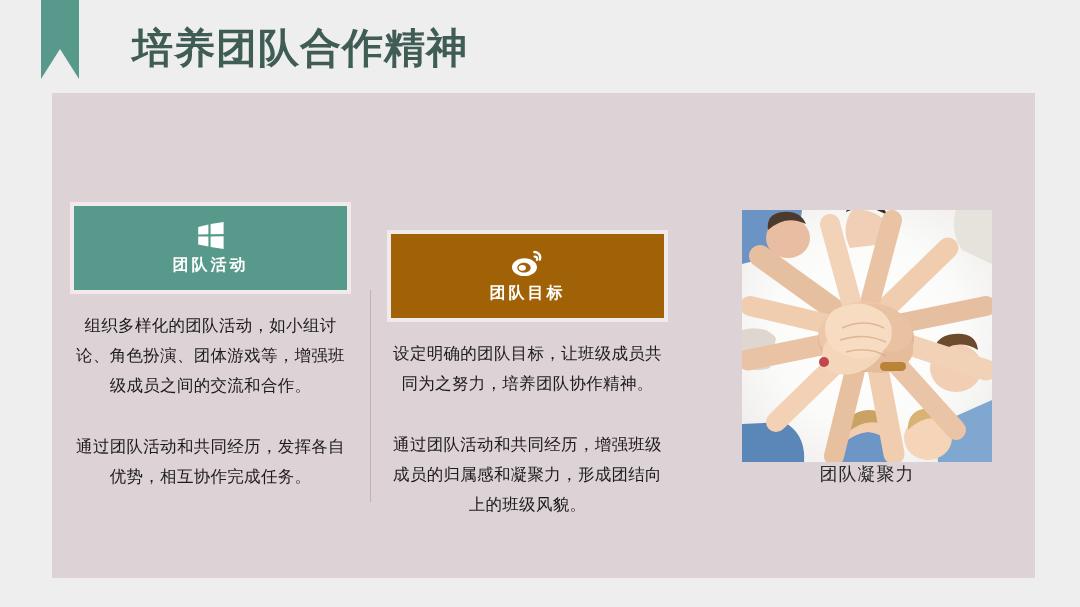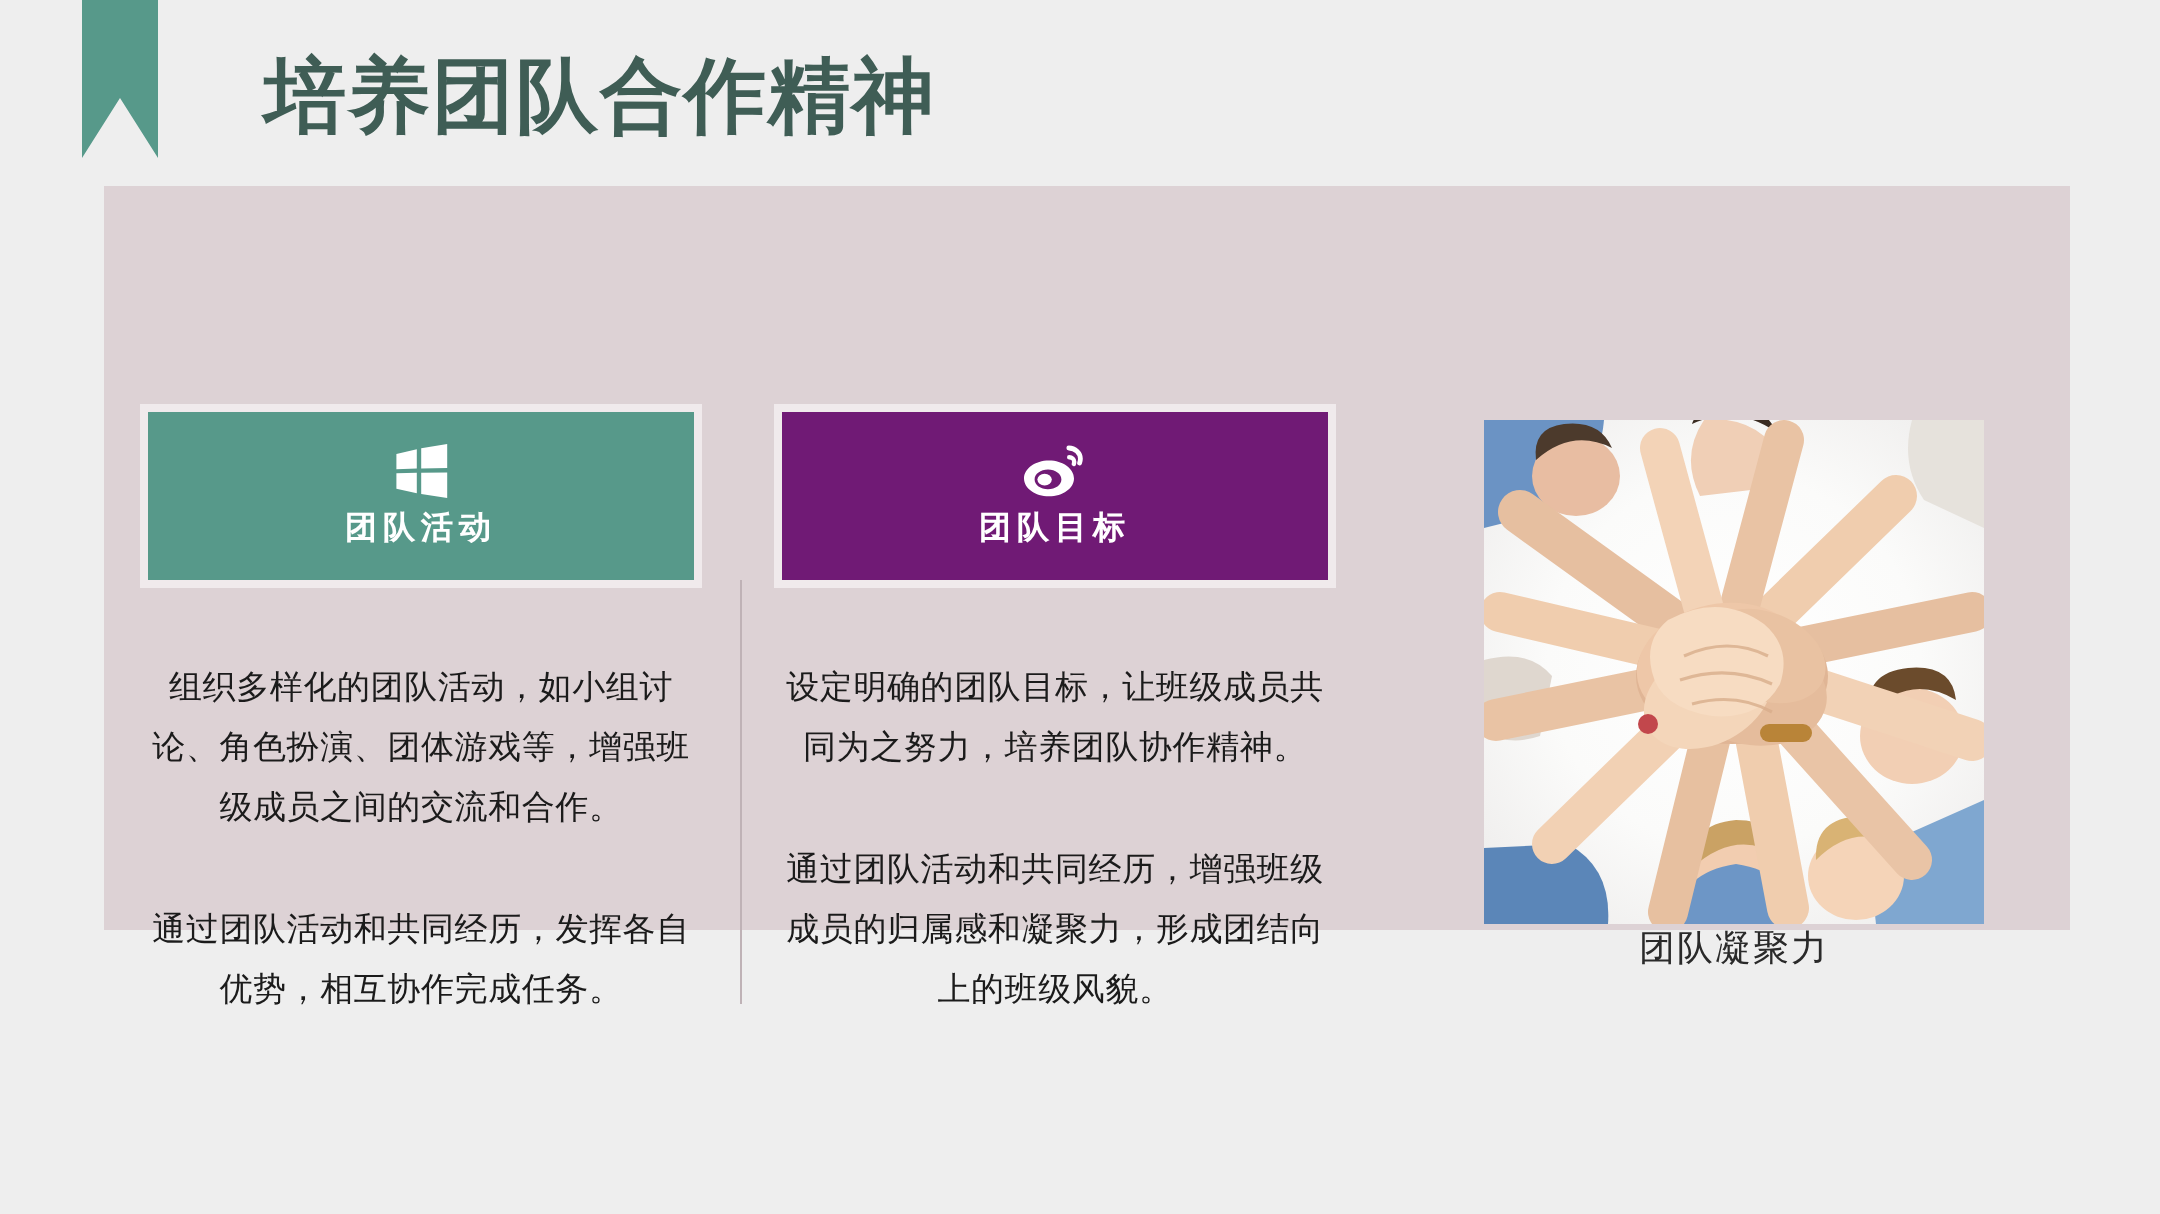--- a/index.html
+++ b/index.html
@@ -37,7 +37,7 @@
   #content-panel {
     position: absolute;
     left: 52px; top: 93px;
-    width: 983px; height: 372px;
+    width: 983px; height: 485px;
     background: #ddd2d5;
     padding-left: 14px;
   }

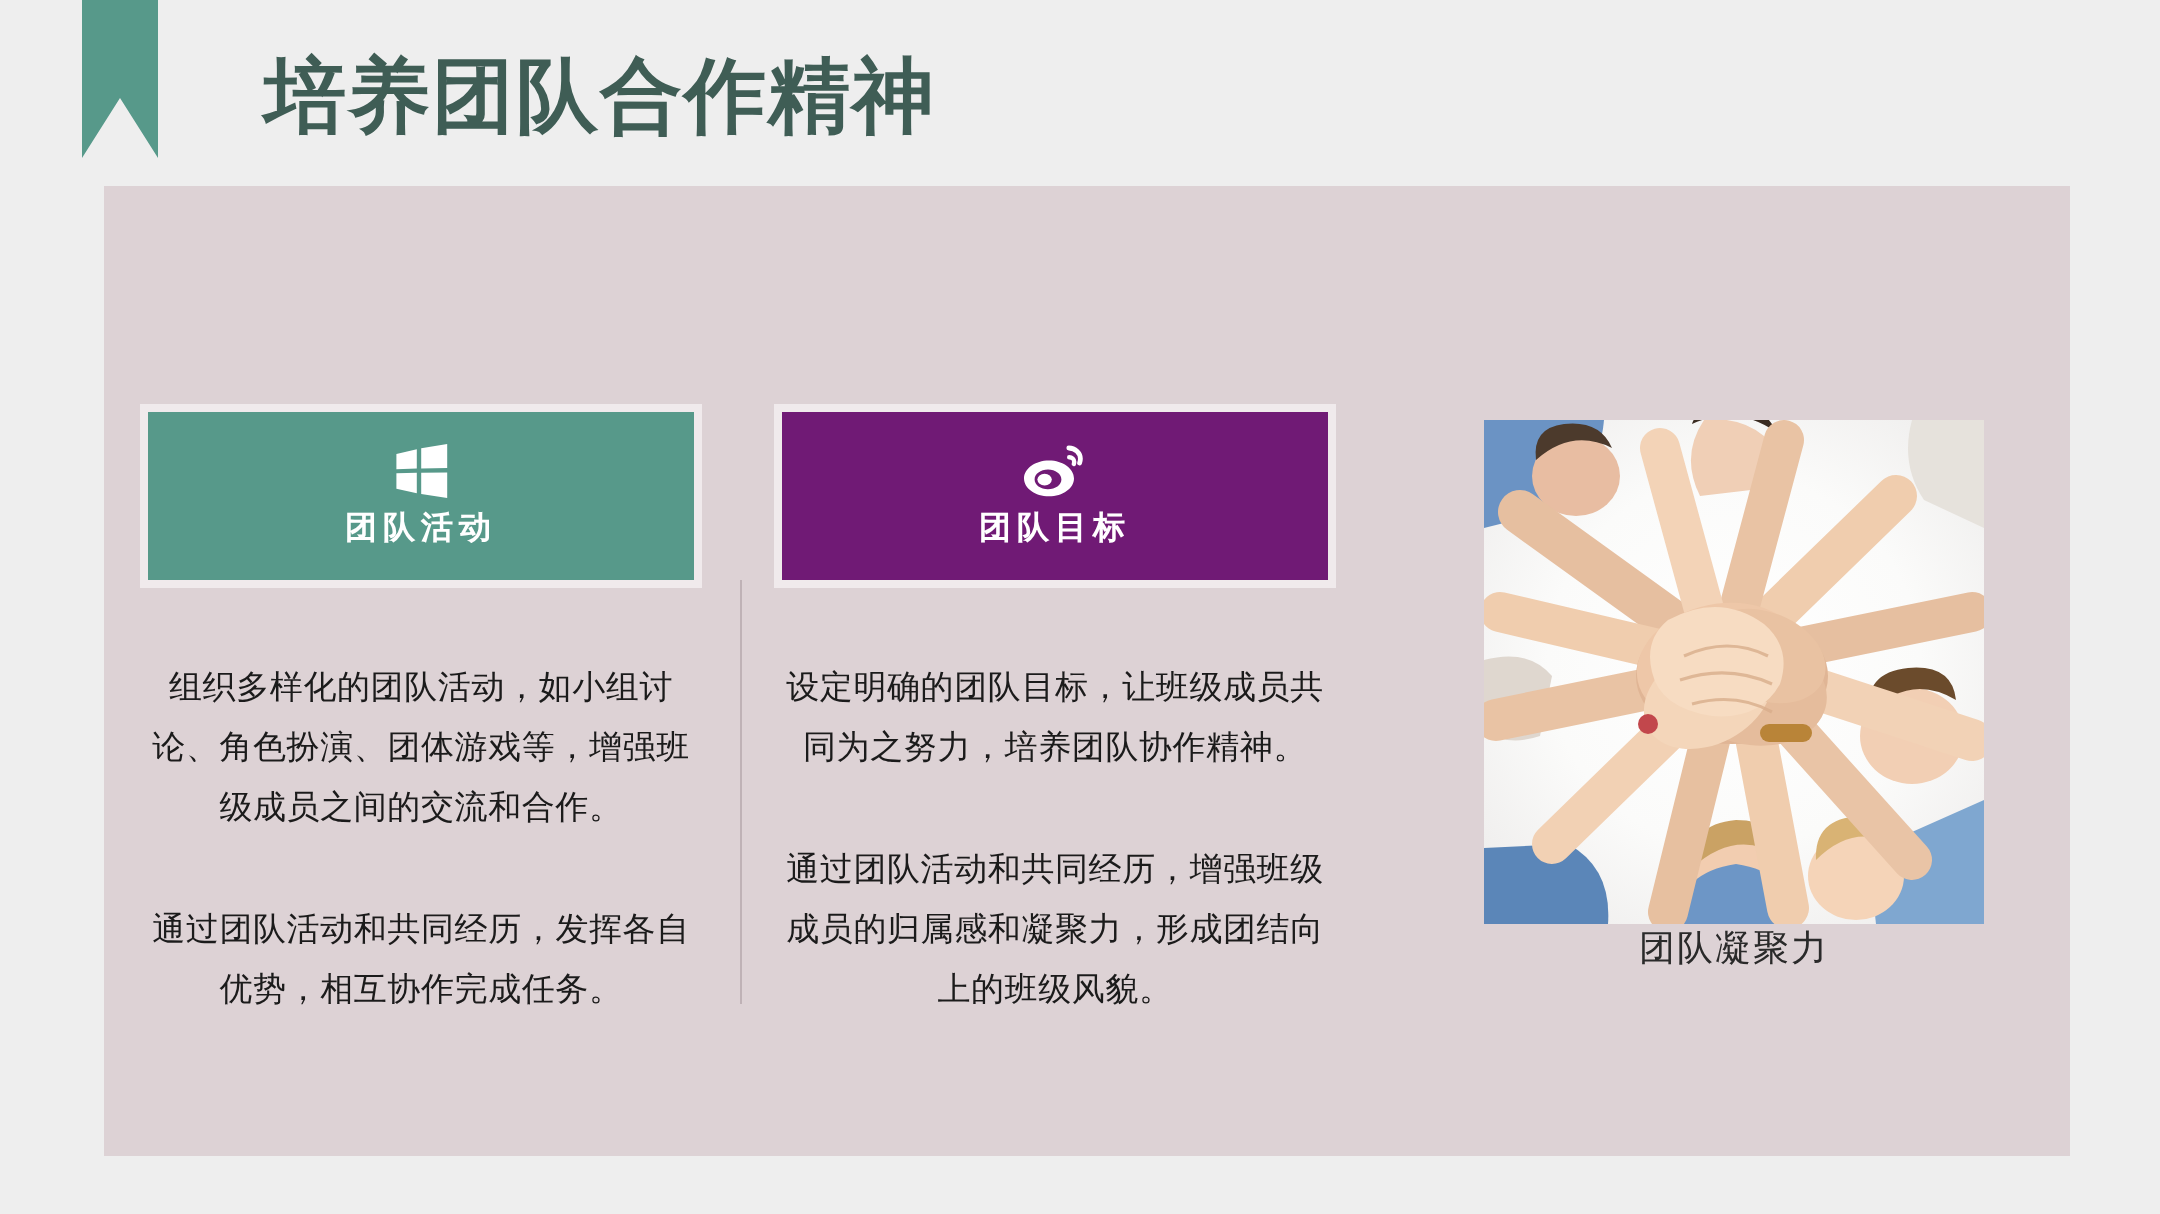--- a/index.html
+++ b/index.html
@@ -64,7 +64,7 @@
     justify-content: center;
   }
   #card-team-activity { background: #57998a; }
-  #card-team-goal     { background: #701a75; }
+  #card-team-goal     { background: #a16207; margin-top: 28px; }
 
   .card-icon { height: 30px; display: flex; align-items: center; justify-content: center; margin-bottom: 4px; }
   .card-title {

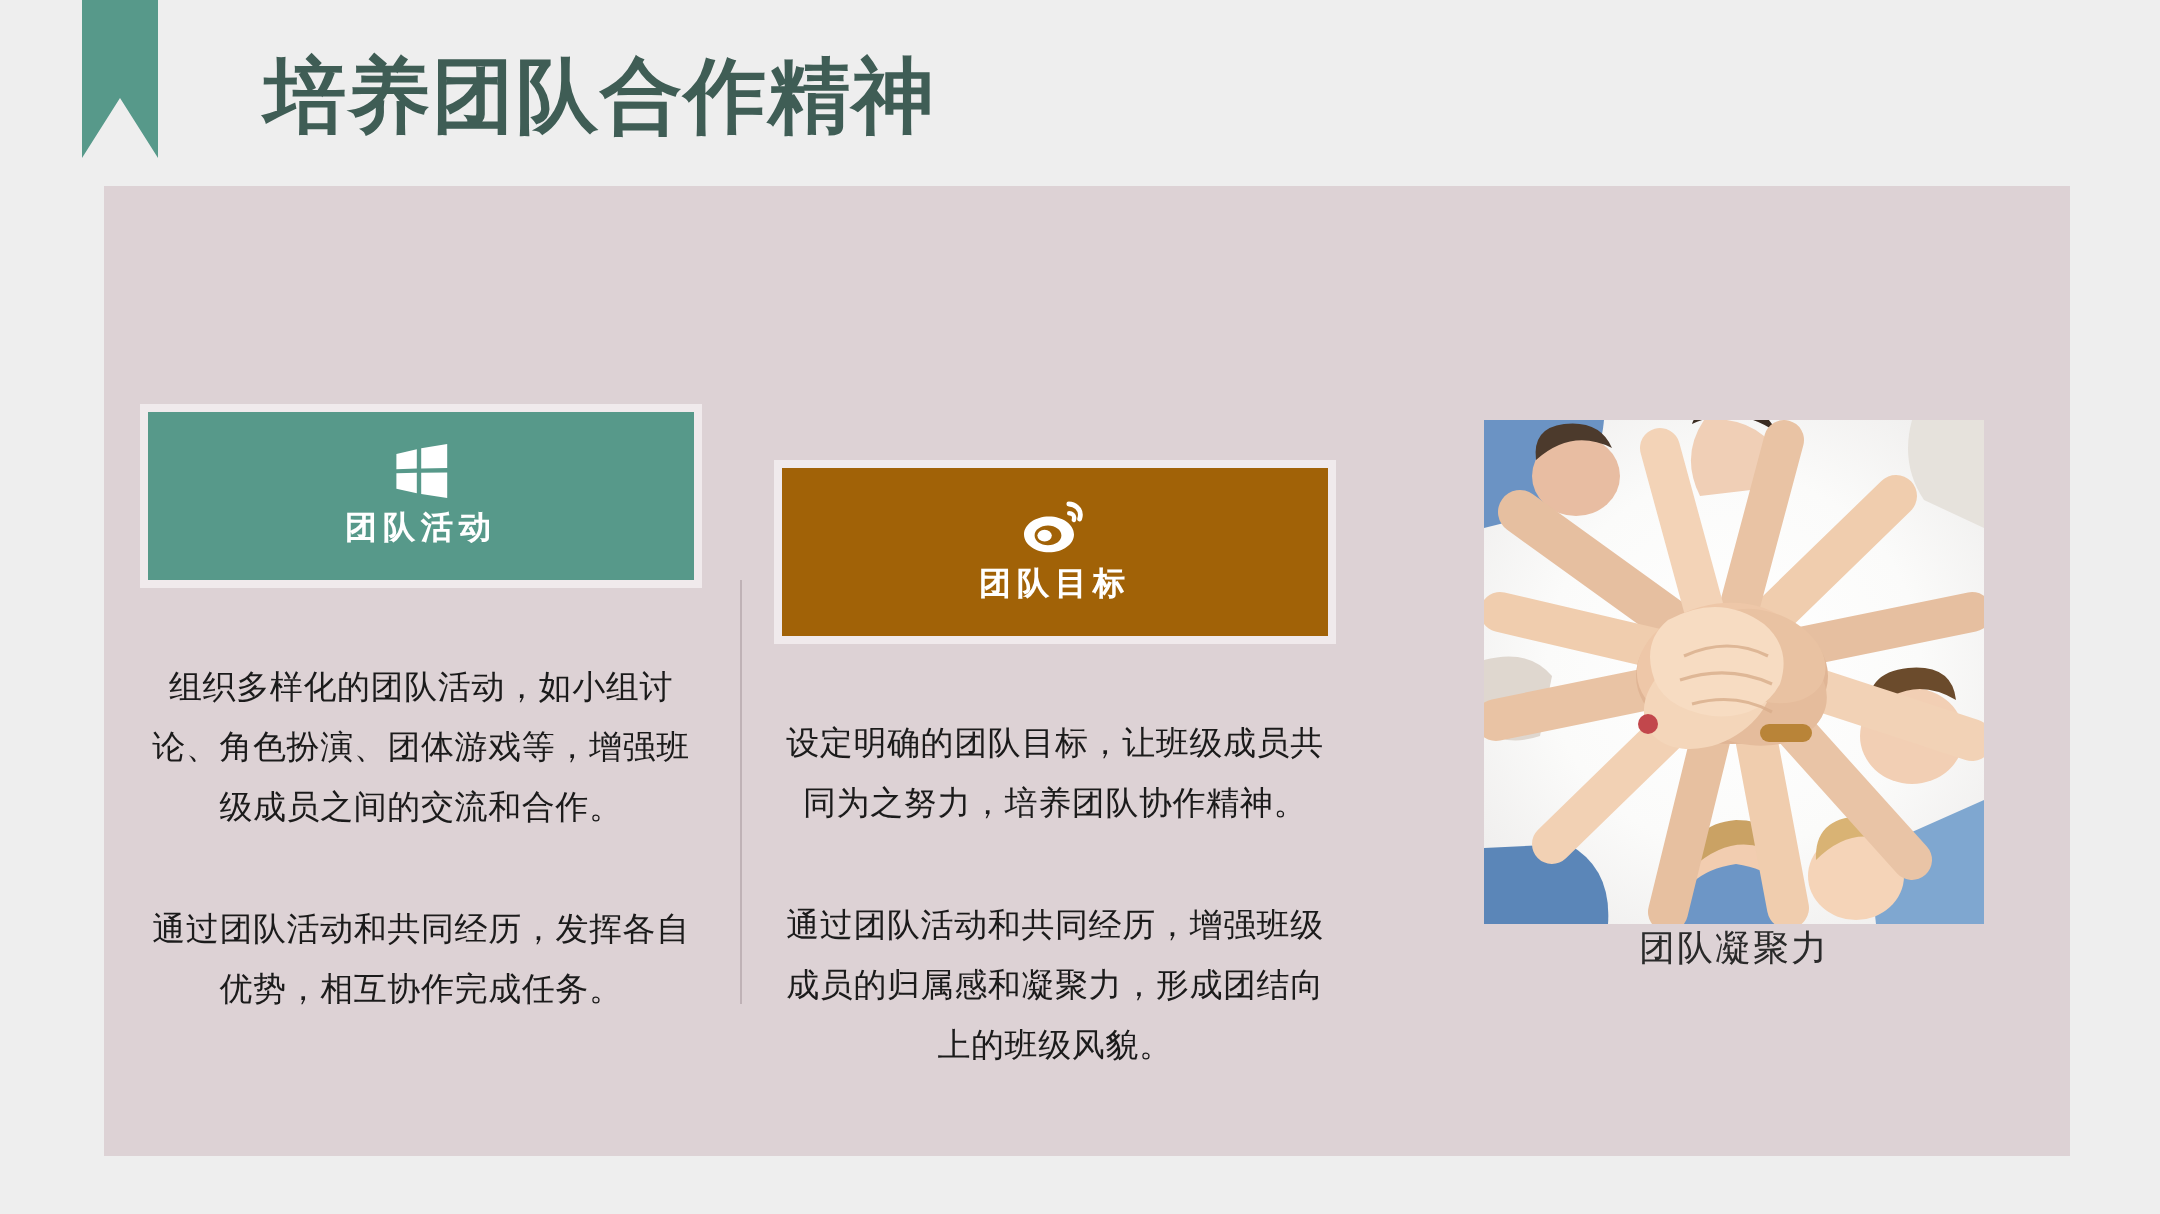--- a/index.html
+++ b/index.html
@@ -83,7 +83,7 @@
     text-align: center;
     letter-spacing: 0.3px;
   }
-  .para.first { margin-top: 35px; }
+  .para.first { margin-top: 16px; }
 
   
   #photo-frame {

